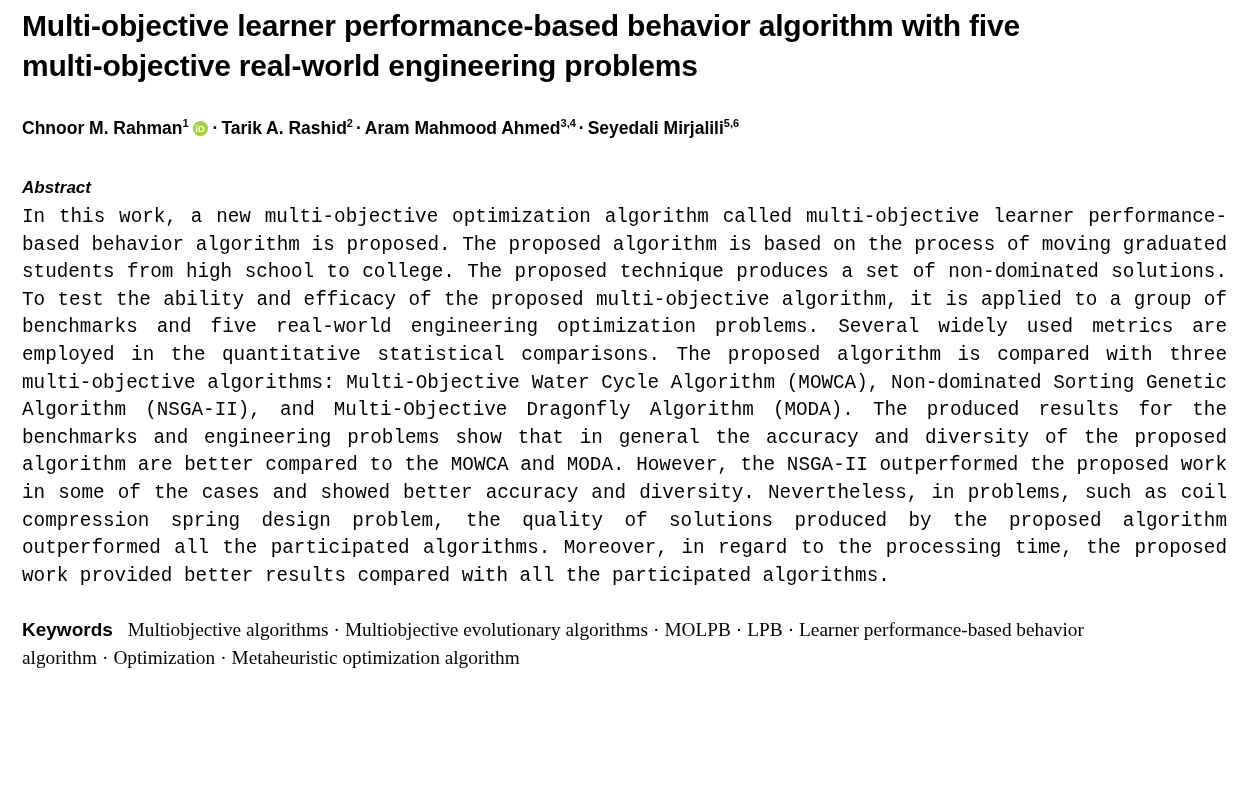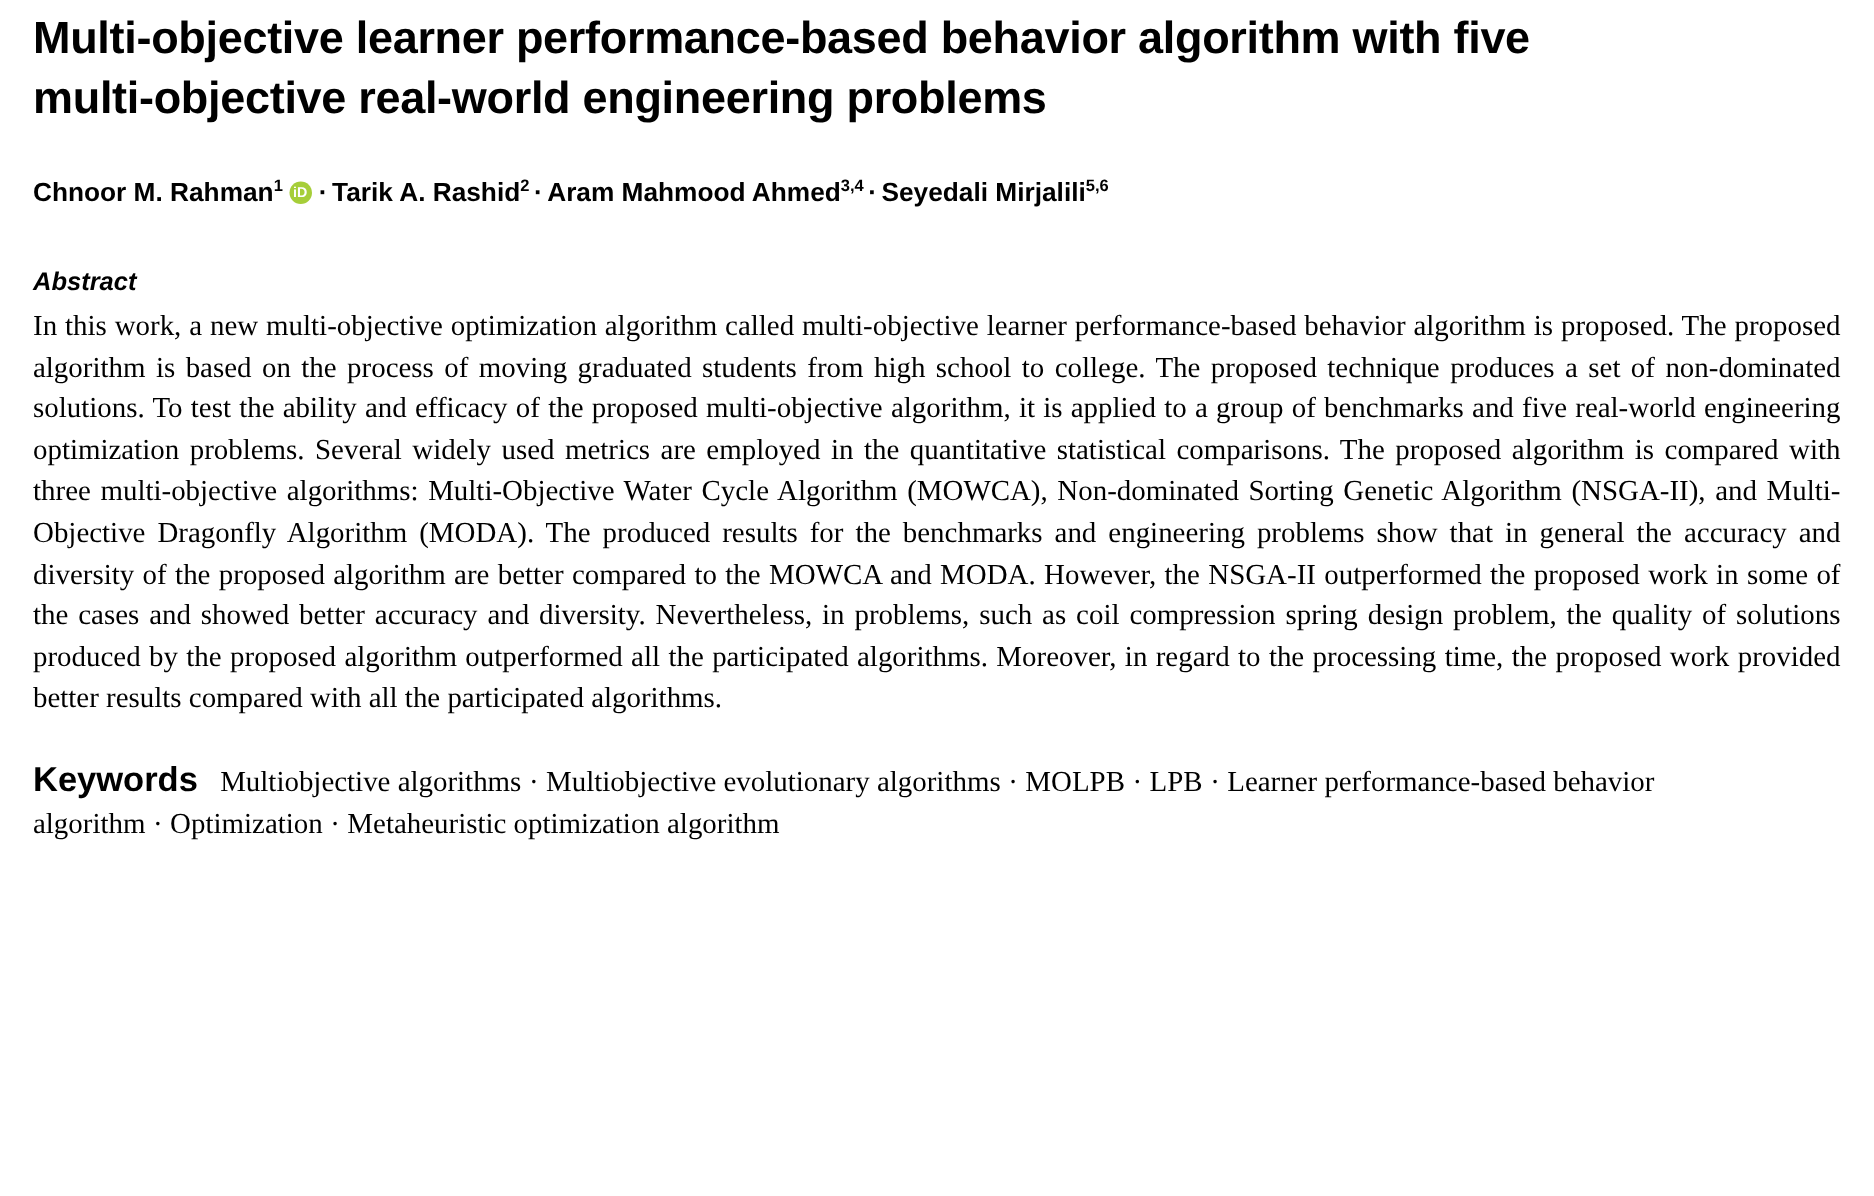--- a/index.html
+++ b/index.html
@@ -98,7 +98,7 @@
     font-style: italic;
   }
   .abstract-body {
-    font-family: Liberation Serif, serif;
+    font-family: Liberation Mono, monospace;
     font-size: 19.3px;
     line-height: 27.6px;
     text-align: justify;

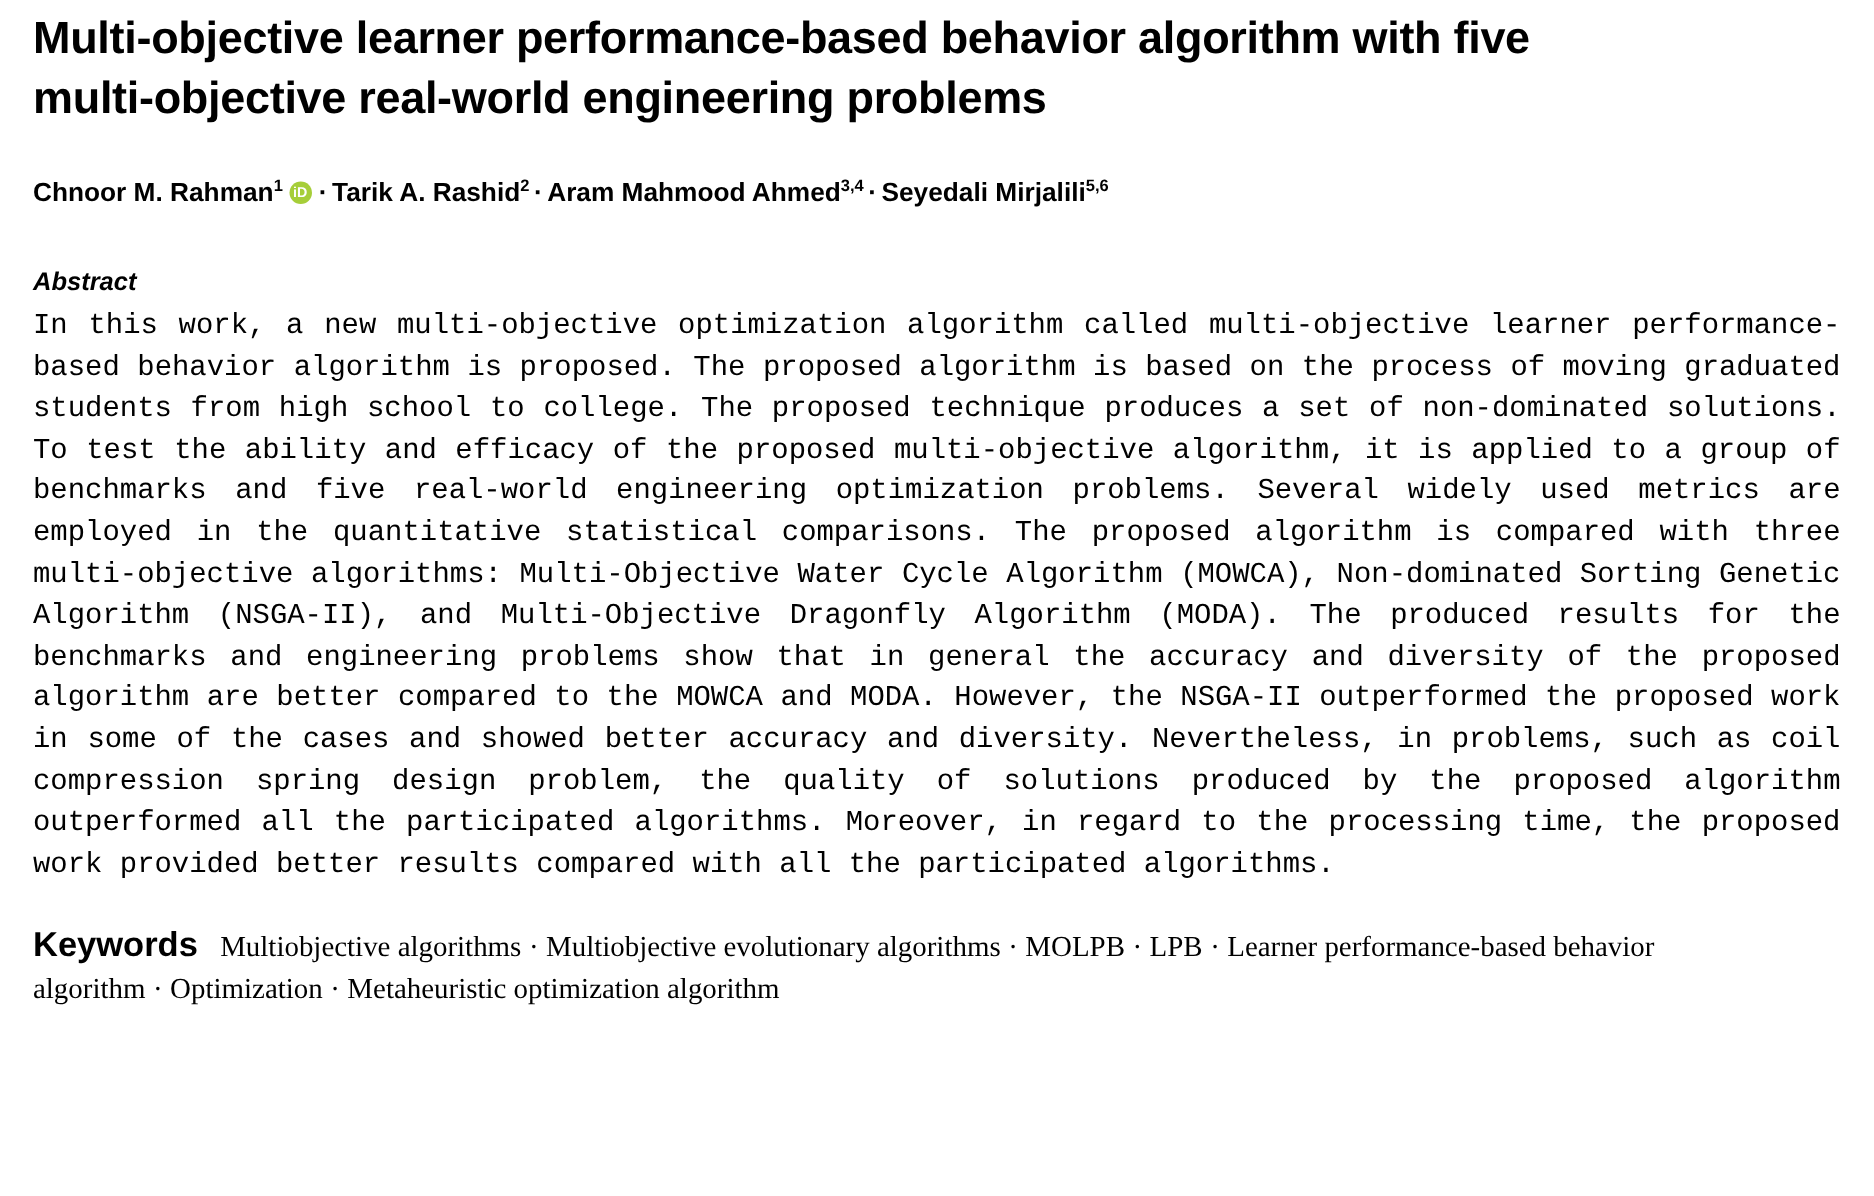--- a/index.html
+++ b/index.html
@@ -117,7 +117,7 @@
   .keywords .kw-label {
     font-family: "Liberation Sans", sans-serif;
     font-weight: bold;
-    font-size: 23px;
+    font-size: 19px;
   }
   .kw-sep { padding: 0 5px; }
 </style>

